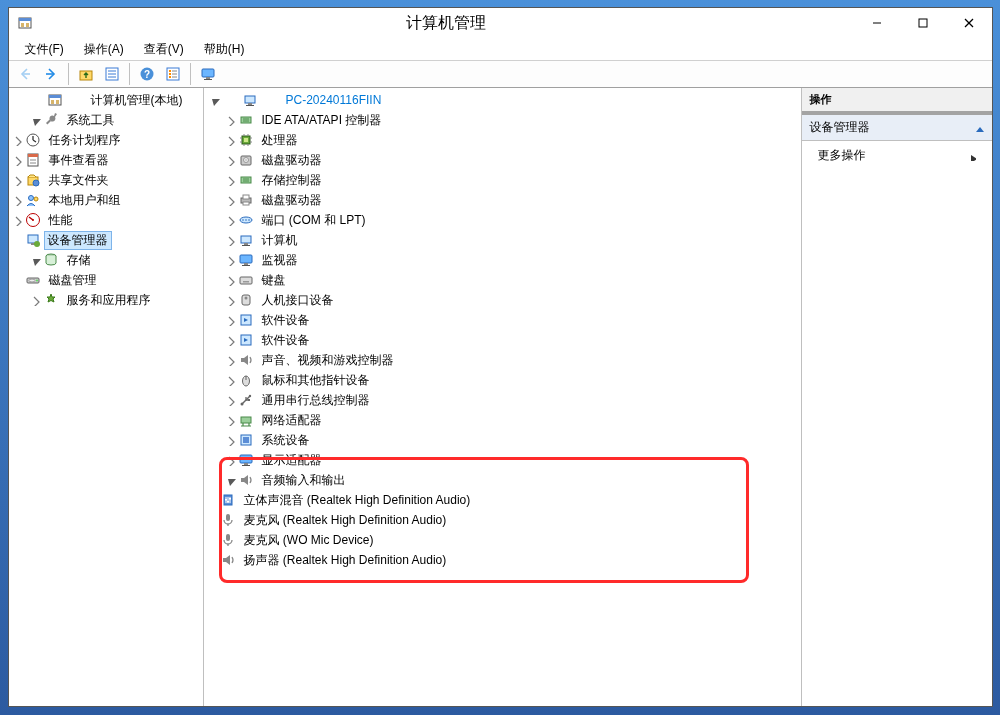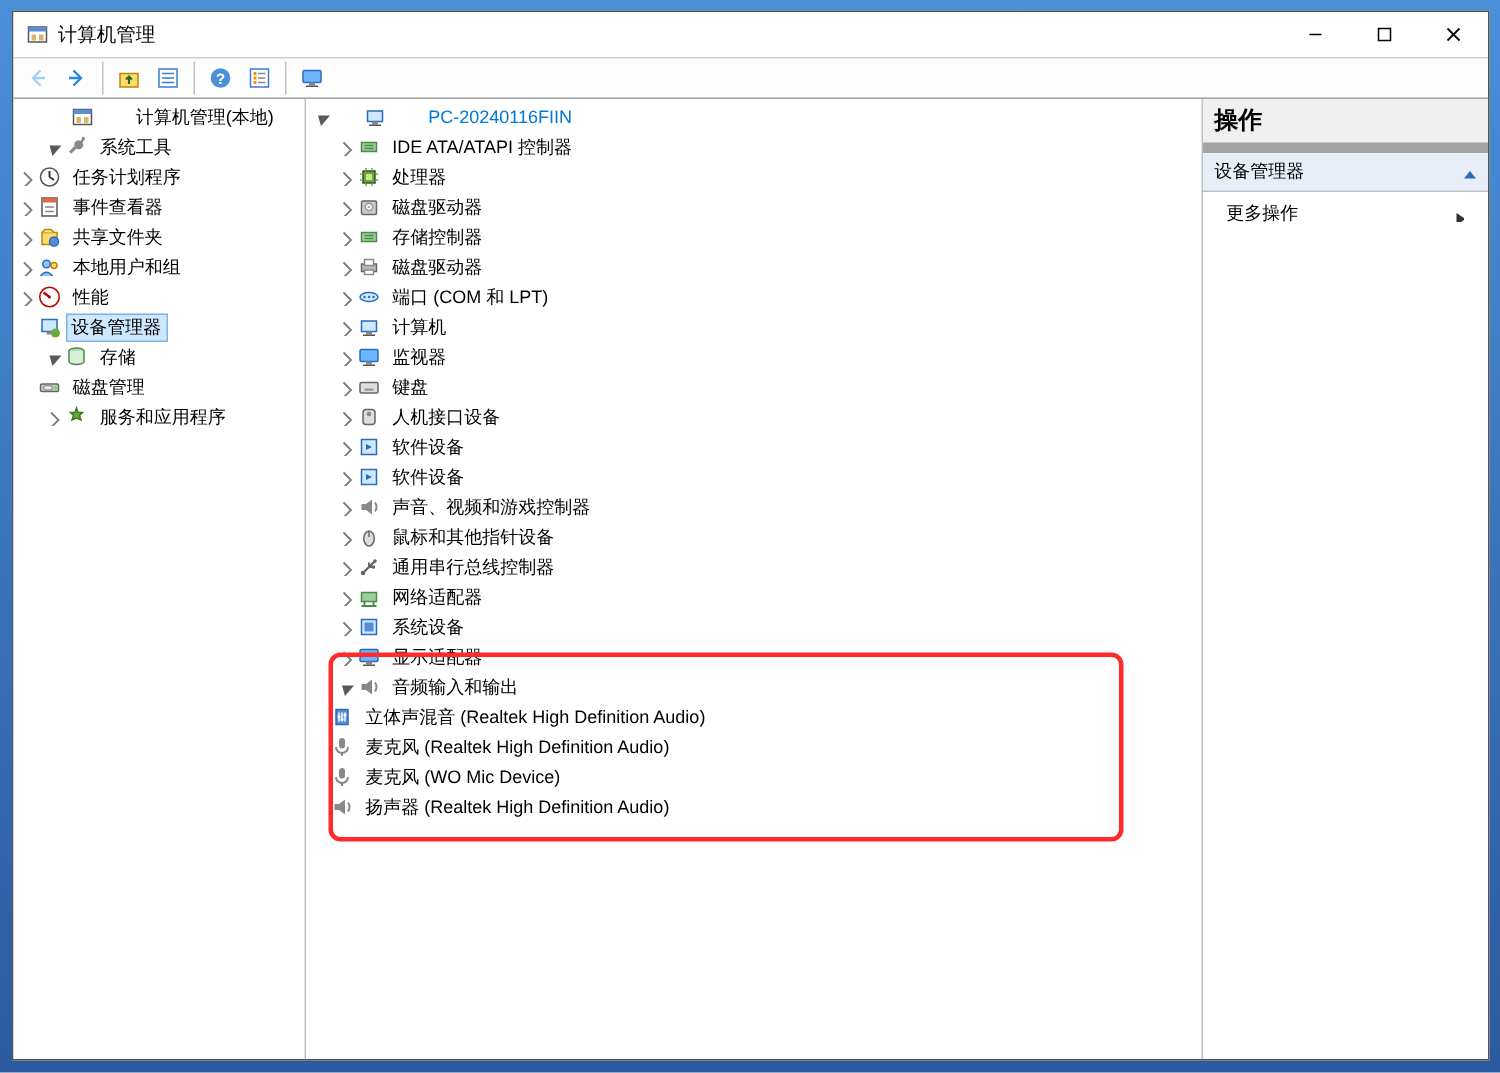--- a/index.html
+++ b/index.html
@@ -35,7 +35,7 @@
       margin-right: 6px;
       display: inline-flex;
     }
-    .titlebar .title { flex: 1; font-size: 13px; color:#000; }
+    .titlebar .title { flex: 1; font-size: 16px; color:#000;text-align:center; }
     .win-controls { display:flex; height:100%; }
     .win-btn {
       width: 46px; height: 30px;

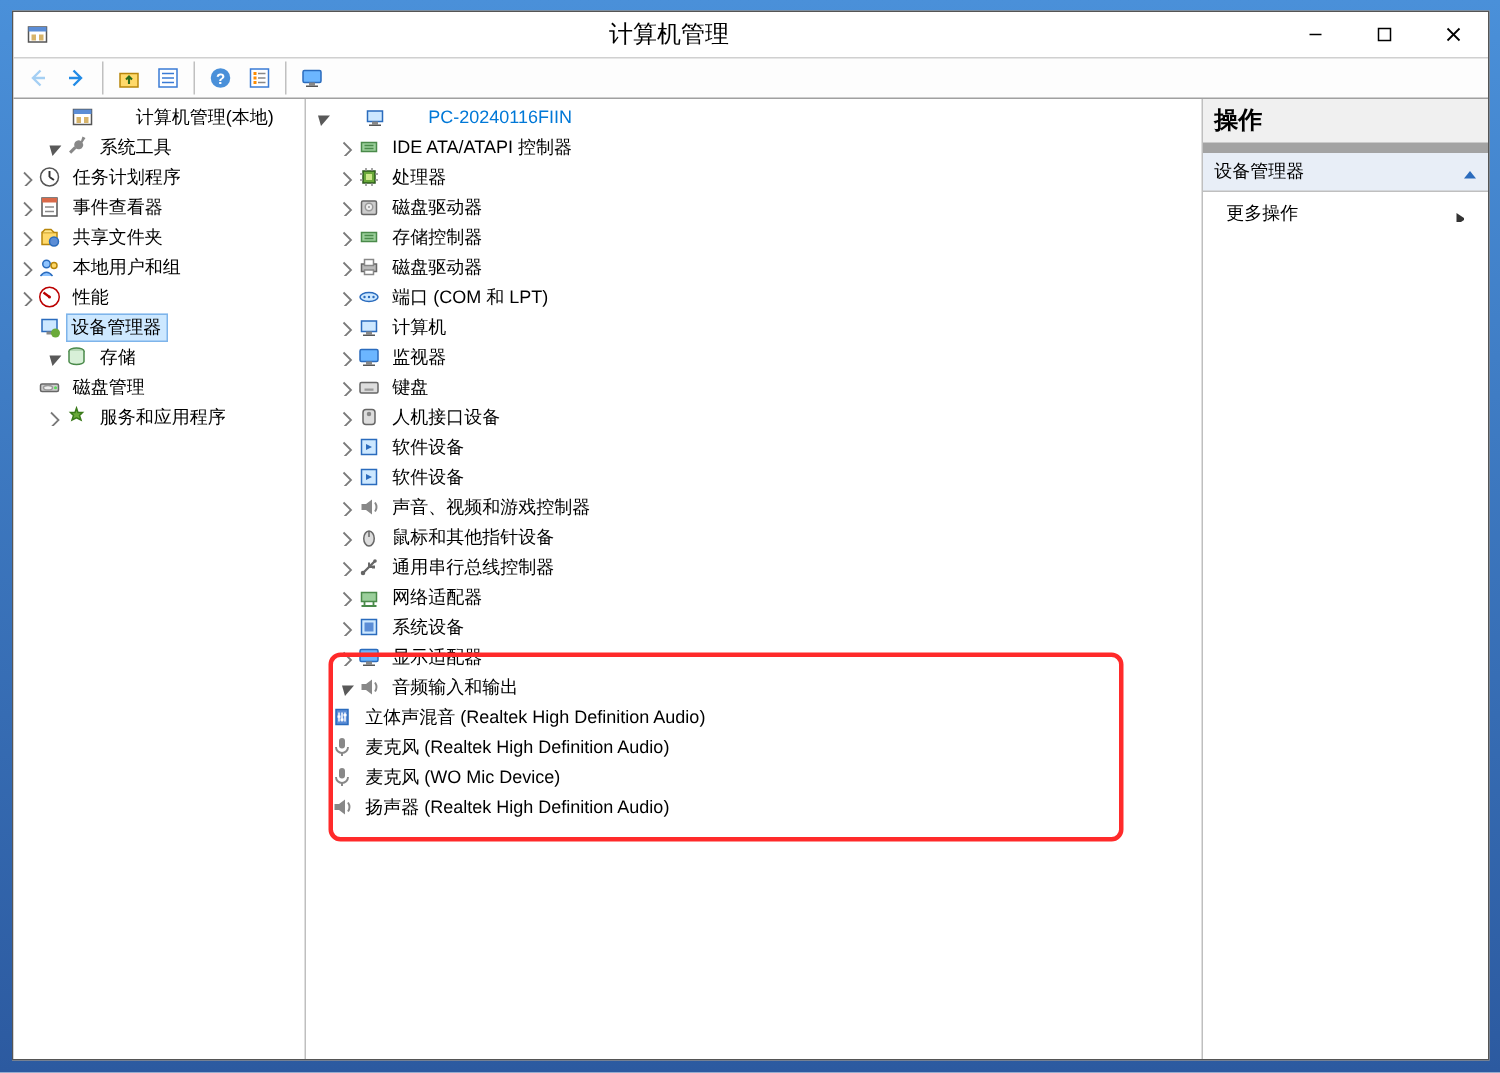--- a/index.html
+++ b/index.html
@@ -397,6 +397,12 @@
     </div>
   </div>
 
+  <div class="menubar">
+    <div class="menu-item">文件(F)</div>
+    <div class="menu-item">操作(A)</div>
+    <div class="menu-item">查看(V)</div>
+    <div class="menu-item">帮助(H)</div>
+  </div>
 
   <div class="toolbar">
     <div class="tool-btn disabled">

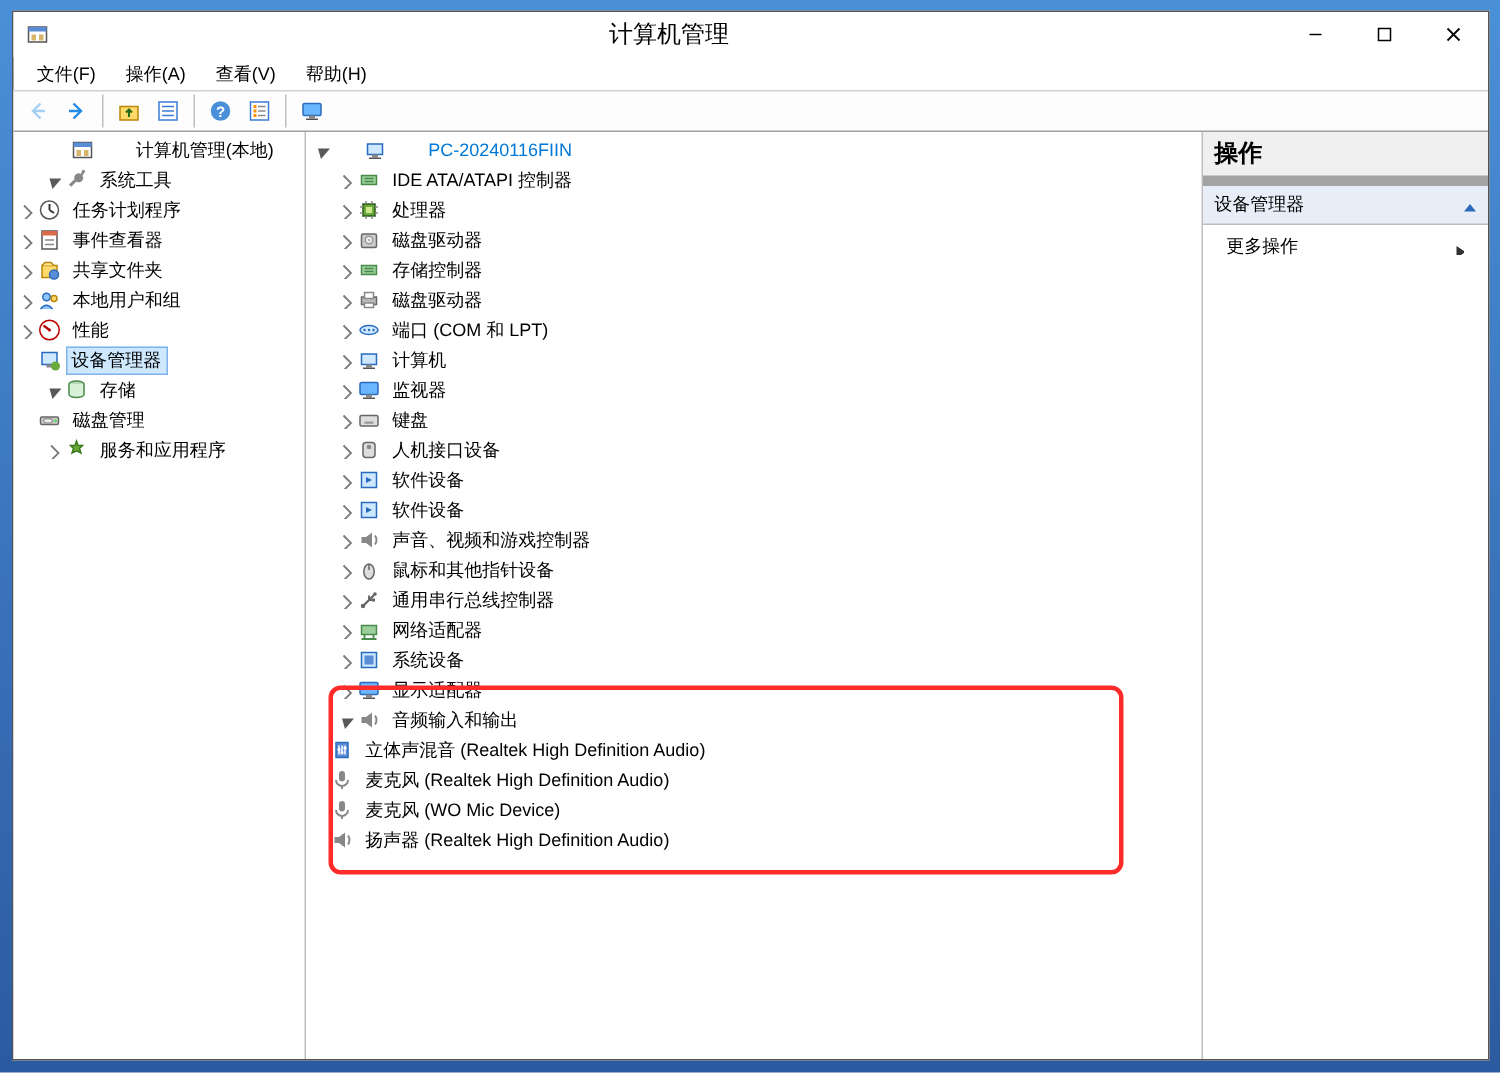--- a/index.html
+++ b/index.html
@@ -130,9 +130,9 @@
     .right-header {
       background:#f0f0f0;
       font-weight:bold;
-      border-bottom:7px solid #a3a3a3;
+      border-bottom:4px solid #a3a3a3;
       padding:4px 8px;
-      font-size:16px;
+      font-size:11px;
     }
     .right-section-hdr {
       background:#e8eef7;

